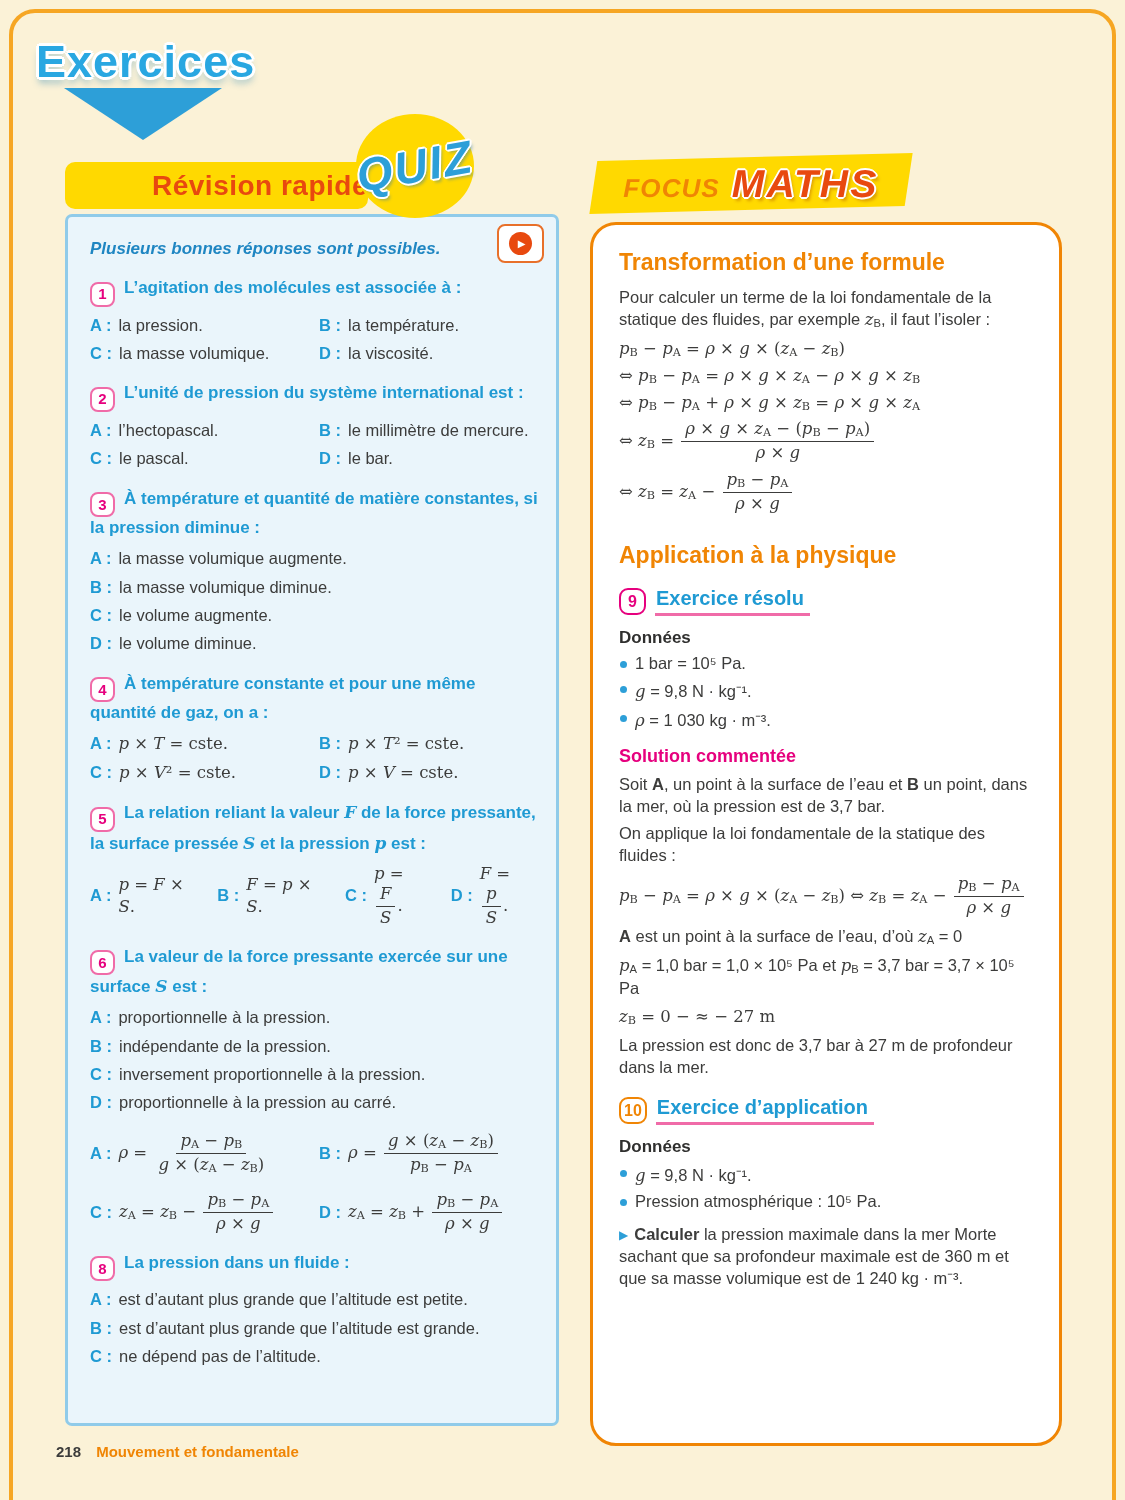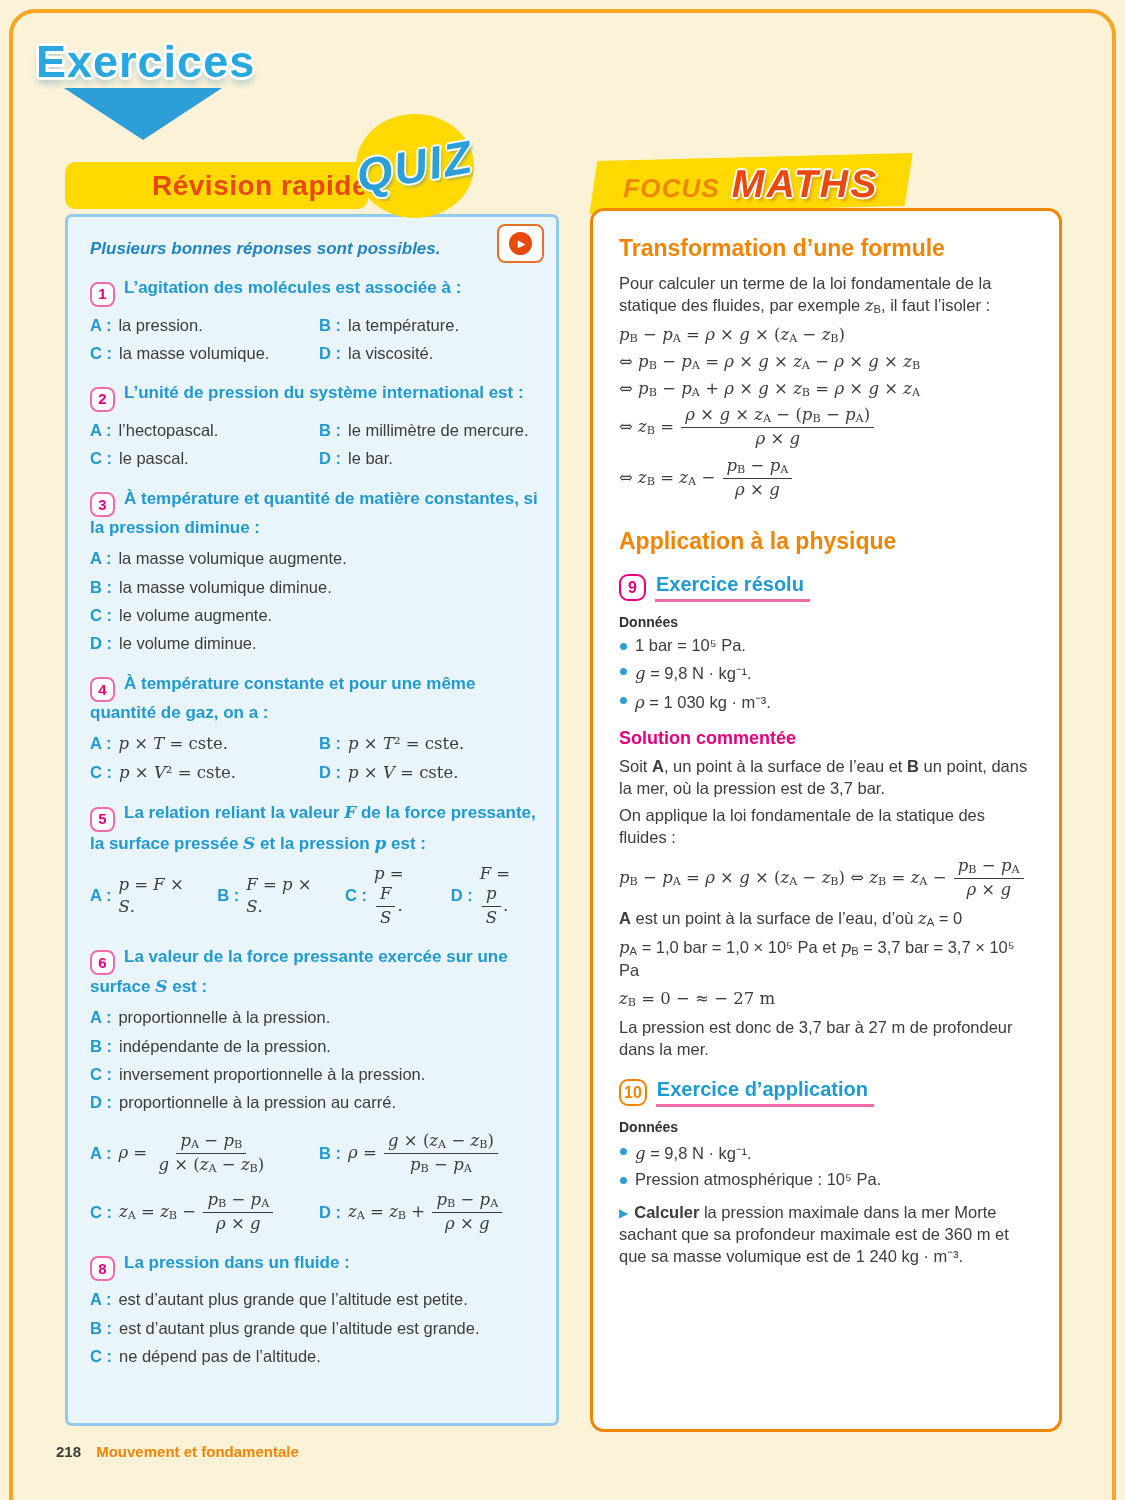--- a/index.html
+++ b/index.html
@@ -74,8 +74,8 @@
     text-shadow:-2px 0 0 #fff,2px 0 0 #fff,0 -2px 0 #fff,0 2px 0 #fff,
       -1px -1px 0 #fff,1px -1px 0 #fff,-1px 1px 0 #fff,1px 1px 0 #fff,3px 4px 3px rgba(160,60,10,.35);}
 
-  .focus-panel{position:absolute;left:590px;top:208px;width:472px;height:1224px;background:#fff;
-    border:3.5px solid #f08504;border-radius:14px;padding:22px 22px 0 26px;overflow:hidden;}
+  .focus-panel{position:absolute;left:590px;top:222px;width:472px;height:1224px;background:#fff;
+    border:3.5px solid #f08504;border-radius:26px;padding:22px 22px 0 26px;overflow:hidden;}
   .h-orange{color:#f08504;font-size:23px;font-weight:800;margin:2px 0 10px;}
   .h2b{margin-top:28px;}
   .para{font-size:16.5px;line-height:1.34;margin:5px 0;}

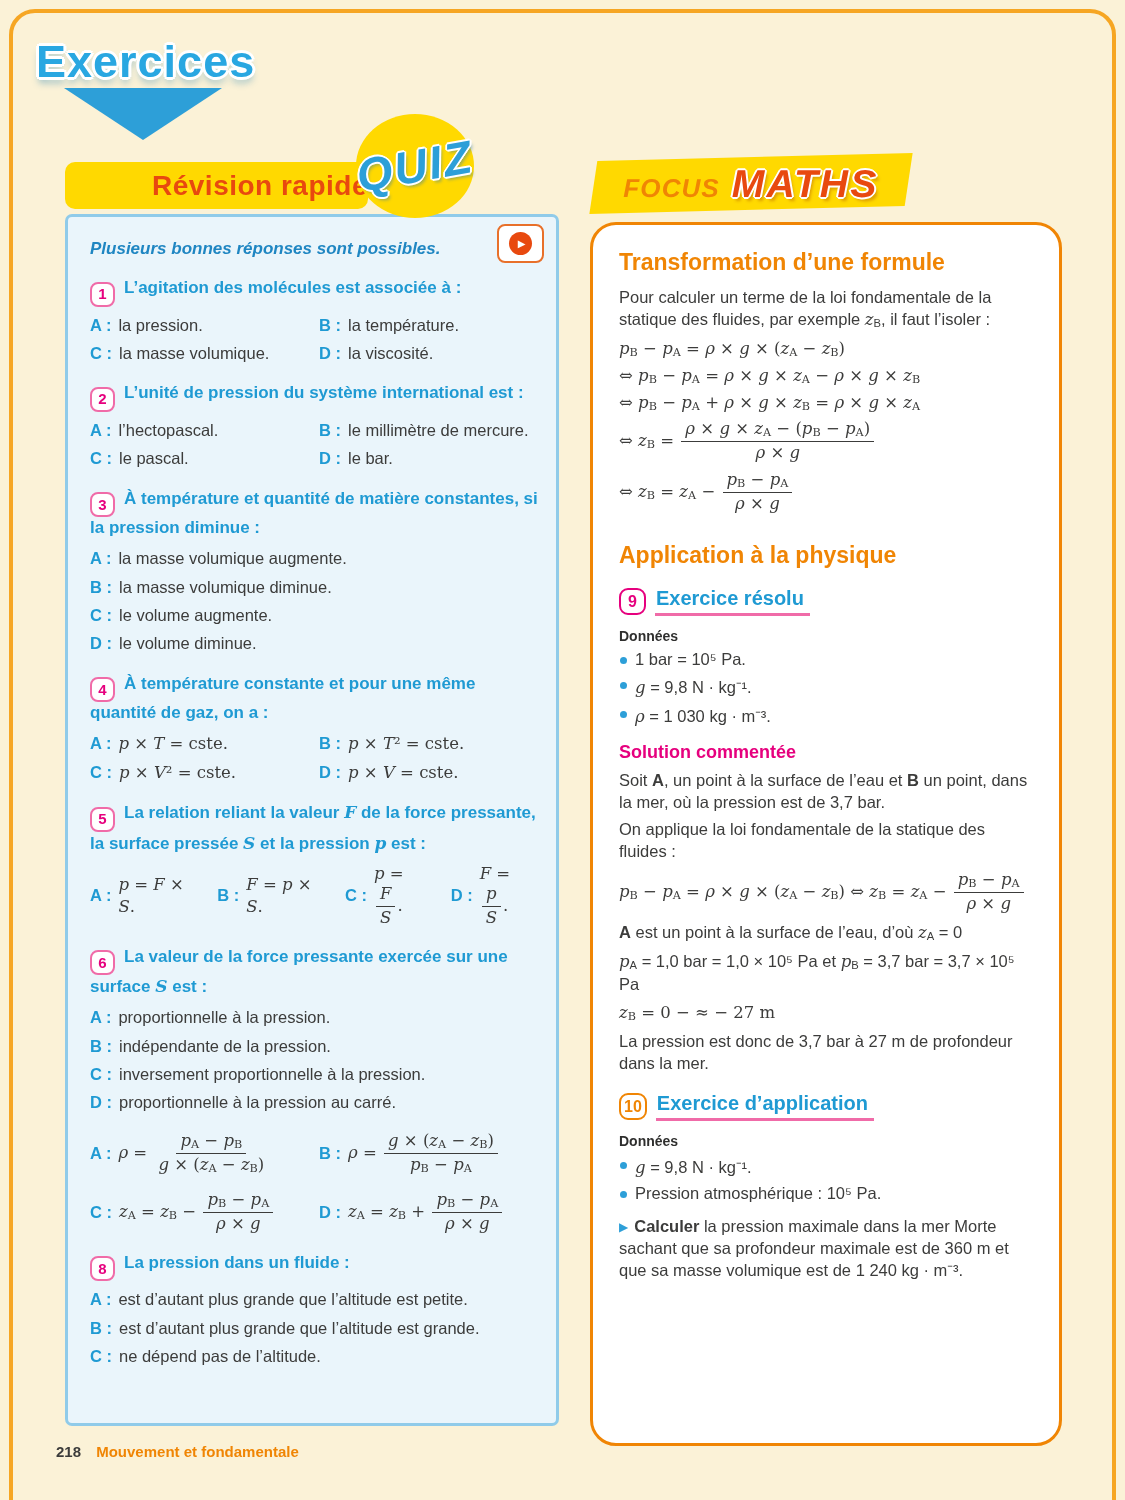--- a/index.html
+++ b/index.html
@@ -88,7 +88,7 @@
   .ex-badge.orange{border-color:#f08504;color:#f08504;}
   .ex-title{color:#1f9ad3;font-size:20px;font-weight:800;padding:0 6px 3px 1px;border-bottom:3px solid #f06ba8;}
 
-  .donnees{font-size:14px;font-weight:700;color:#2f2f2e;margin:4px 0 5px;}
+  .donnees{font-size:17px;font-weight:700;color:#2f2f2e;margin:4px 0 5px;}
   .bullet{position:relative;padding-left:16px;margin:6px 0;font-size:16.5px;}
   .bullet::before{content:"";position:absolute;left:1px;top:7px;width:7px;height:7px;border-radius:50%;background:#2d9fd8;}
   .consigne{margin:12px 0 4px;font-size:16.5px;line-height:1.34;}

